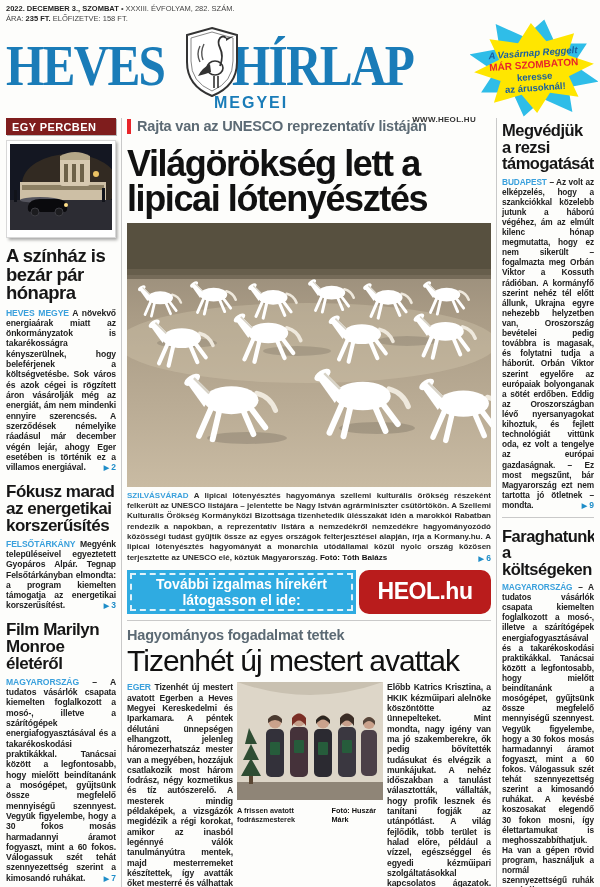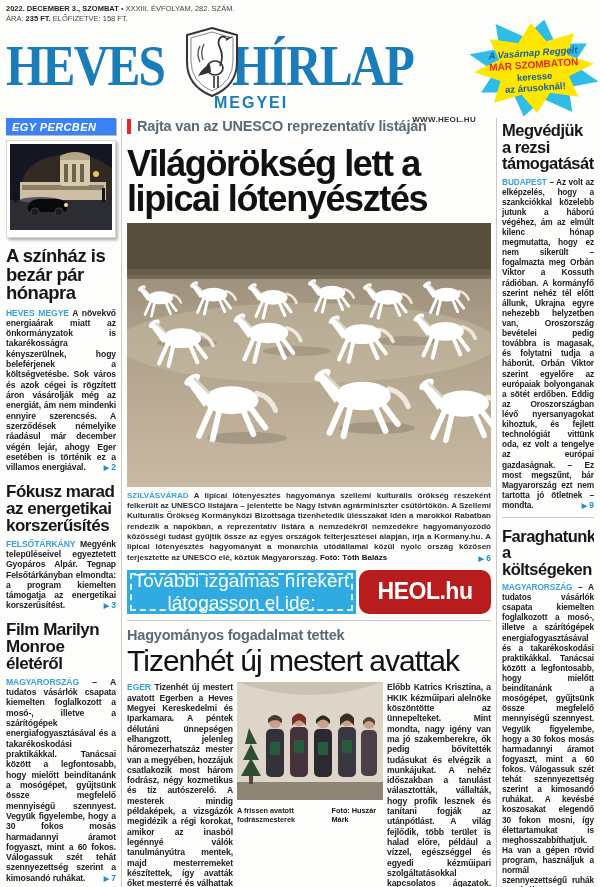--- a/index.html
+++ b/index.html
@@ -46,9 +46,9 @@
   .rule { border-top:1px solid #c9c9c9; margin:6px 0; }
 
   
-  .sec-banner { background:#3b82f6; color:#fff; font-weight:bold; font-size:11px;
+  .sec-banner { background:#7f1d1d; color:#fff; font-weight:bold; font-size:11px;
                 padding:3px 6px 2px 6px; width:100%; letter-spacing:0.4px;
-                box-shadow:1px 1px 0 #b9b9b9;font-style:italic; }
+                box-shadow:1px 1px 0 #b9b9b9; }
   .photo-frame { background:#fff; border:1px solid #d8d8d8; box-shadow:1.5px 2px 3px rgba(0,0,0,.35);
                  padding:3px; margin:5px 0 7px 0; }
   .lh1 { font-size:18.5px; font-weight:bold; letter-spacing:-0.5px; line-height:1.0; margin:2px 0 5px 0; color:#161616; }

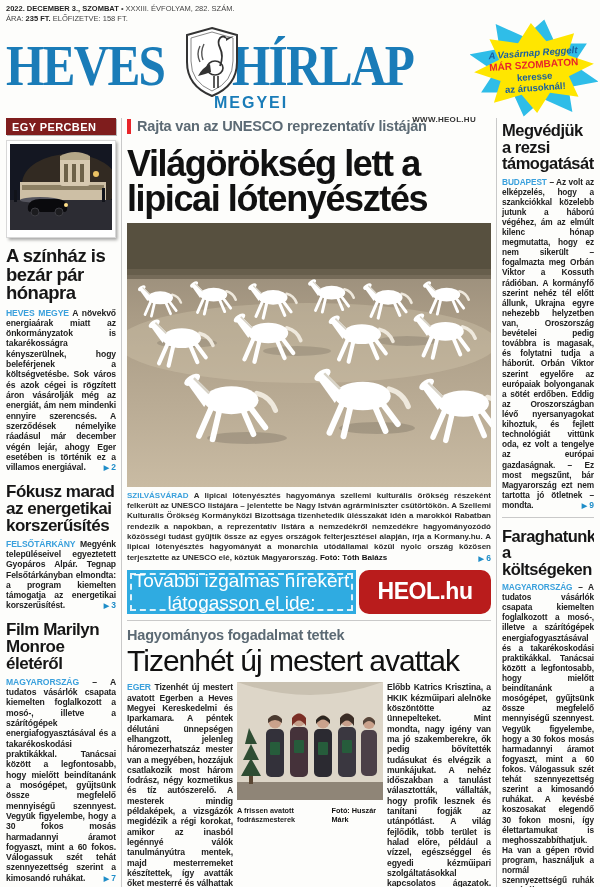--- a/index.html
+++ b/index.html
@@ -70,7 +70,7 @@
   .promo-blue { flex:1; background:#2fabe1; padding:3px; }
   .promo-blue-inner { border:2px dashed rgba(255,255,255,.85); height:100%; display:flex;
                       flex-direction:column; align-items:center; justify-content:center; }
-  .promo-blue-inner div { color:#fff; font-weight:normal; font-size:19px; line-height:1.15; }
+  .promo-blue-inner div { color:#fff; font-weight:bold; font-size:14px; line-height:1.15; }
   .promo-orange { width:132px; background:#b91c1c; border-radius:10px; display:flex;
                   align-items:center; justify-content:center; }
   .promo-logo { color:#fff; font-weight:bold; font-size:23px; letter-spacing:-0.5px; }

